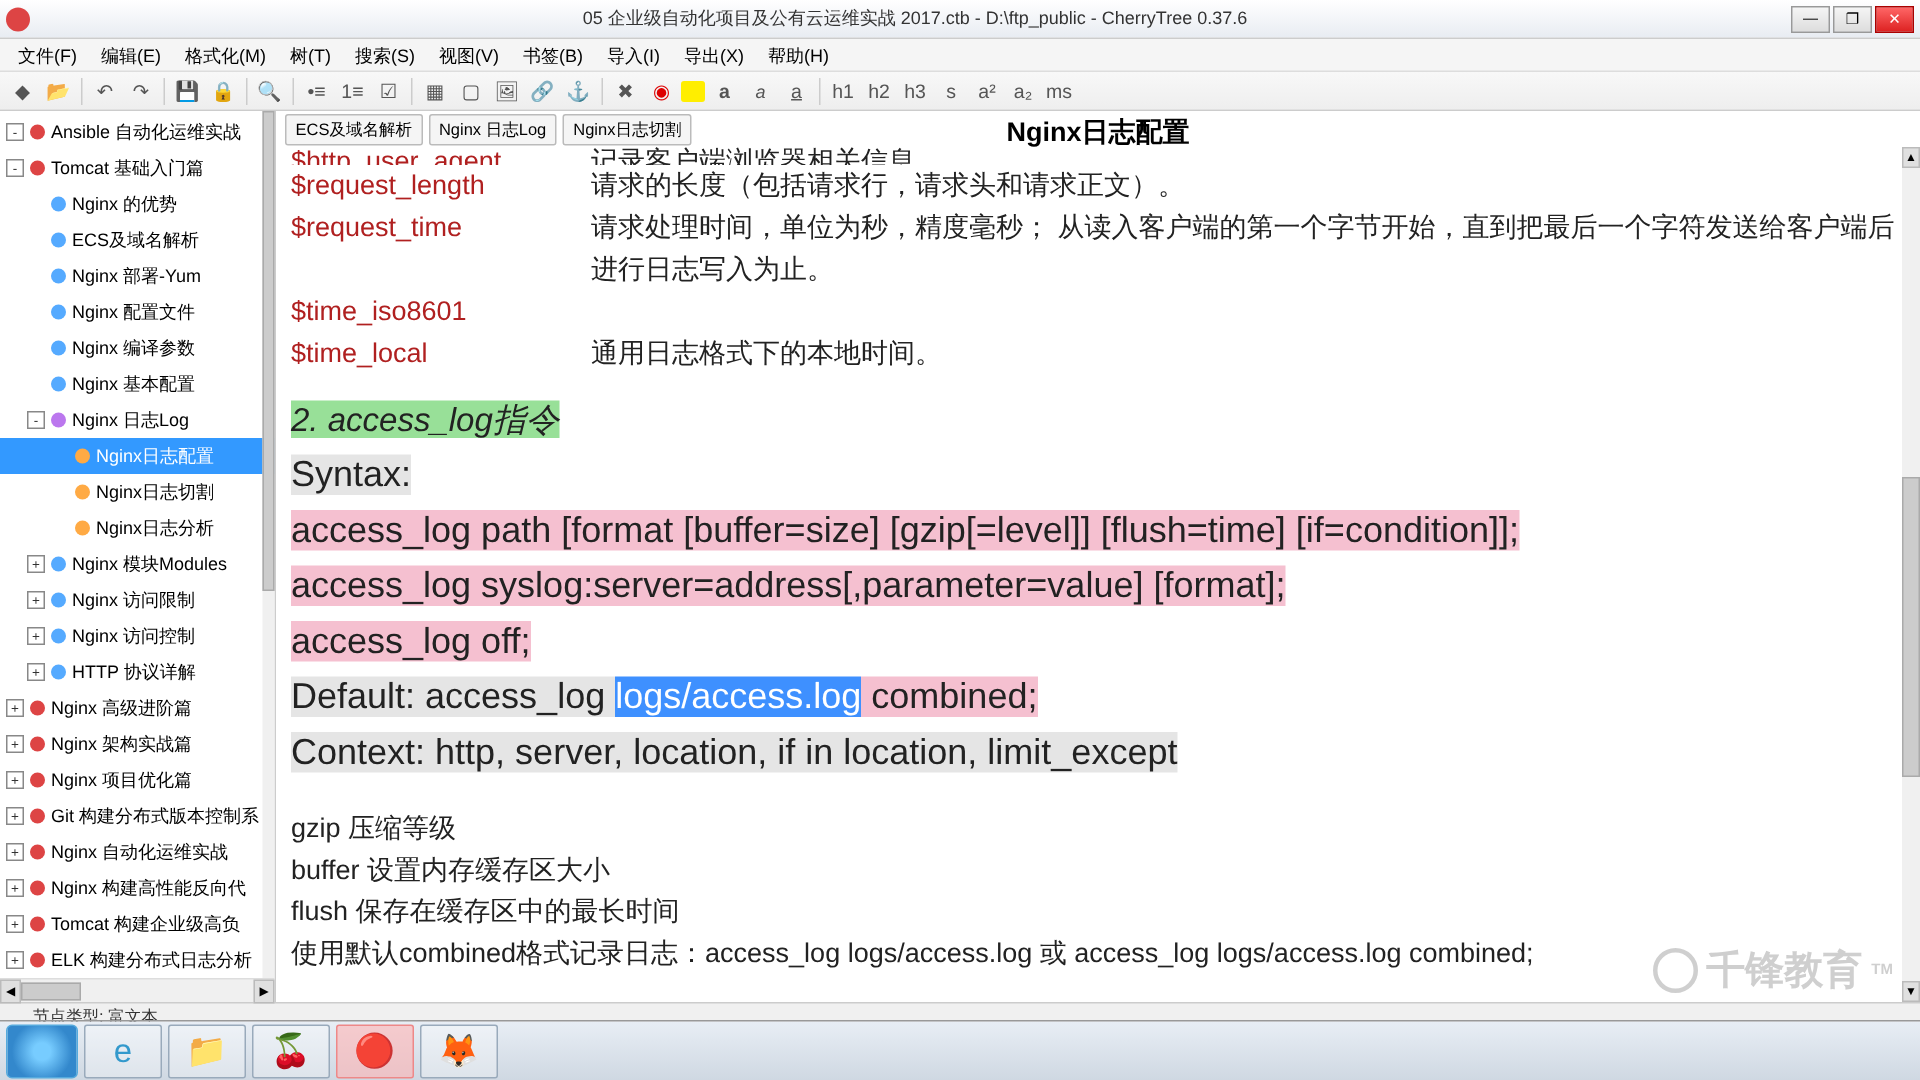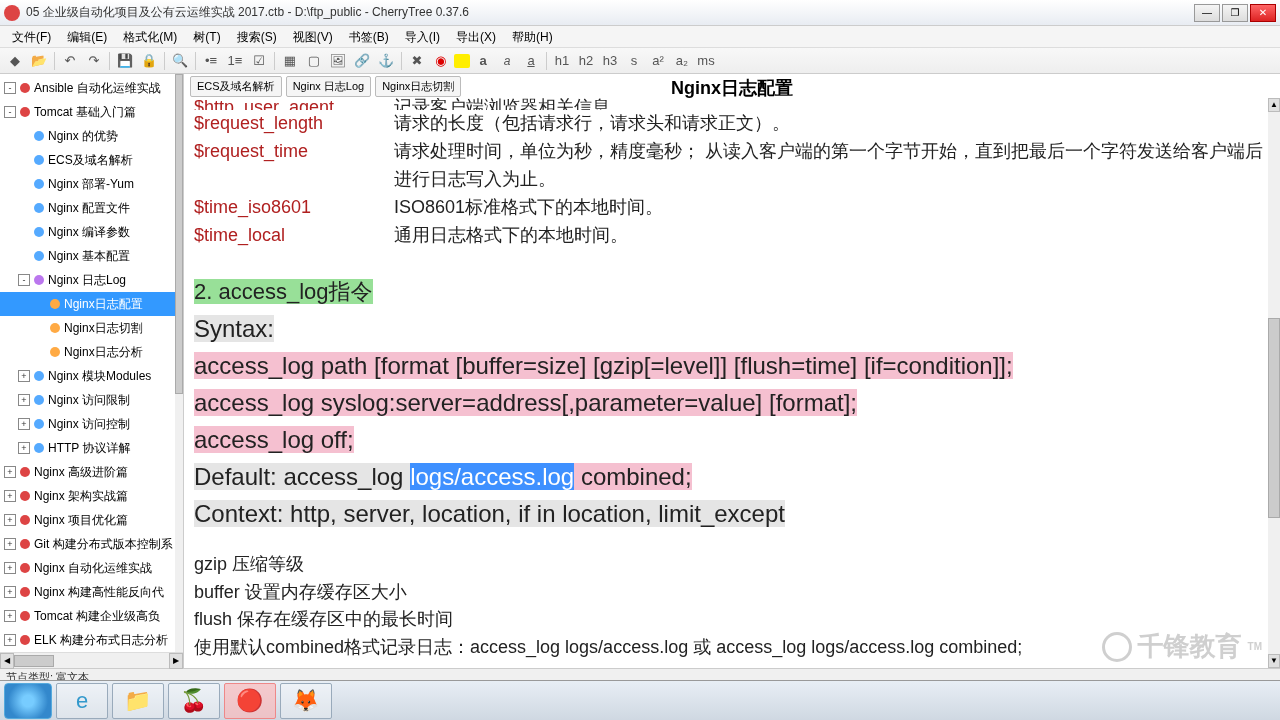--- a/index.html
+++ b/index.html
@@ -8,7 +8,7 @@
 
 .titlebar { height: 26px; background: linear-gradient(#fff, #e8ecf2); border-bottom: 1px solid #ccc; display: flex; align-items: center; padding: 0 4px; font-size: 12px; }
 .titlebar .app-icon { width: 16px; height: 16px; background: #d44; border-radius: 50%; margin-right: 6px; }
-.titlebar .title { flex: 1; color: #333; }
+.titlebar .title { flex: 1; color: #333; text-align: center; }
 .win-controls { display: flex; gap: 2px; }
 .win-btn { width: 26px; height: 18px; background: linear-gradient(#f5f5f5, #ddd); border: 1px solid #999; font-size: 10px; display: flex; align-items: center; justify-content: center; cursor: pointer; }
 .win-btn.close { background: linear-gradient(#f66, #d22); color: #fff; border-color: #a00; }

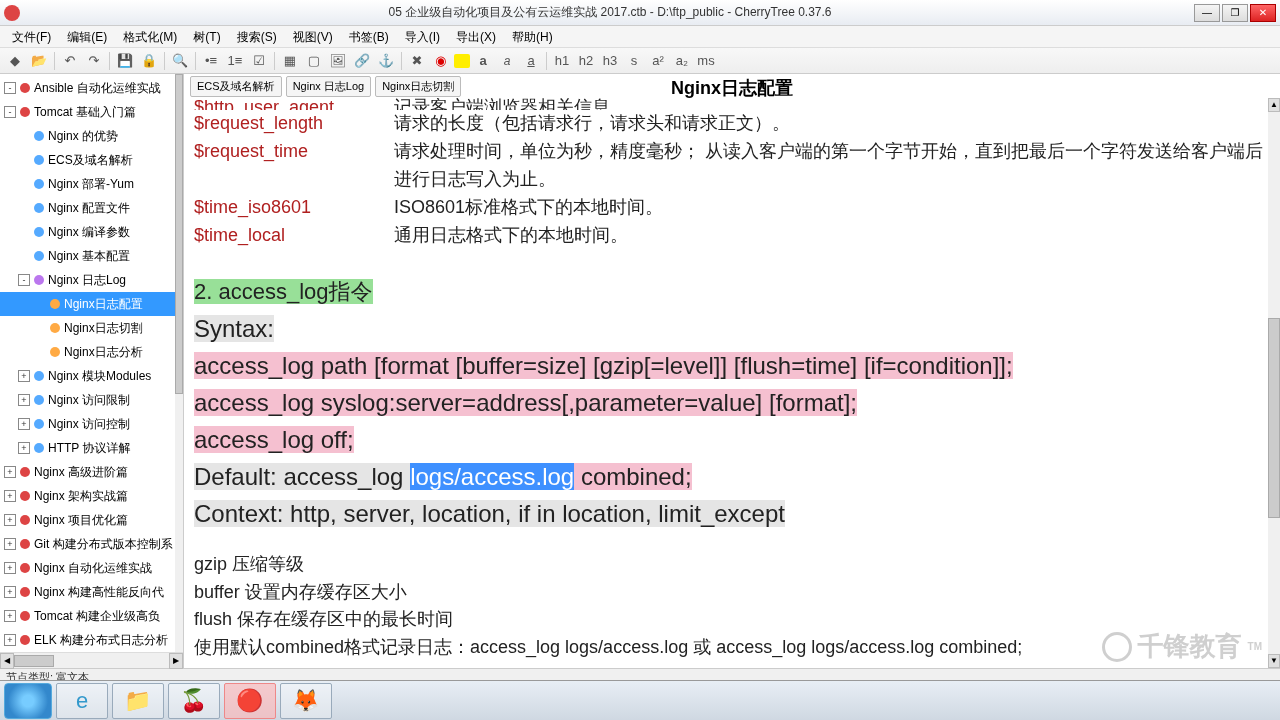--- a/index.html
+++ b/index.html
@@ -312,7 +312,6 @@
           </div>
           <div class="row">
             <span class="varname">$time_iso8601</span>
-            <span class="desc"> ISO8601标准格式下的本地时间。</span>
           </div>
           <div class="row">
             <span class="varname">$time_local</span>

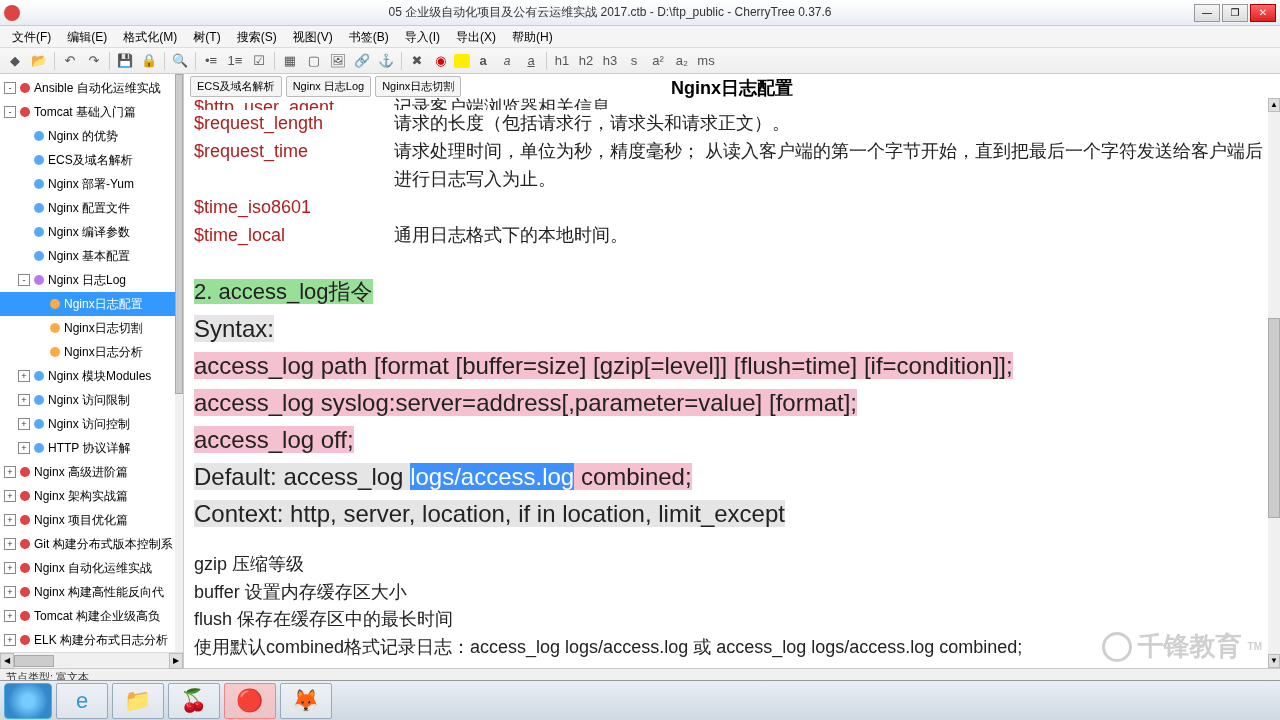--- a/index.html
+++ b/index.html
@@ -63,7 +63,7 @@
 .hl-gray { background: #e5e5e5; }
 .hl-pink { background: #f5c0d0; margin-top: 11px; }
 .hl-blue { background: #3e90ff; color: #fff; }
-.content .sec-head { font-size: 22px; margin-top: 16px; }
+.content .sec-head { font-size: 22px; margin-top: 4px; font-style: italic; }
 .content .syn { font-size: 24px; }
 .bottom-half { margin-top: 1px; overflow: hidden; height: 14px; }
 .editor-vscroll { position: absolute; right: 0; top: 24px; bottom: 0; width: 12px; background: #f0f0f0; }

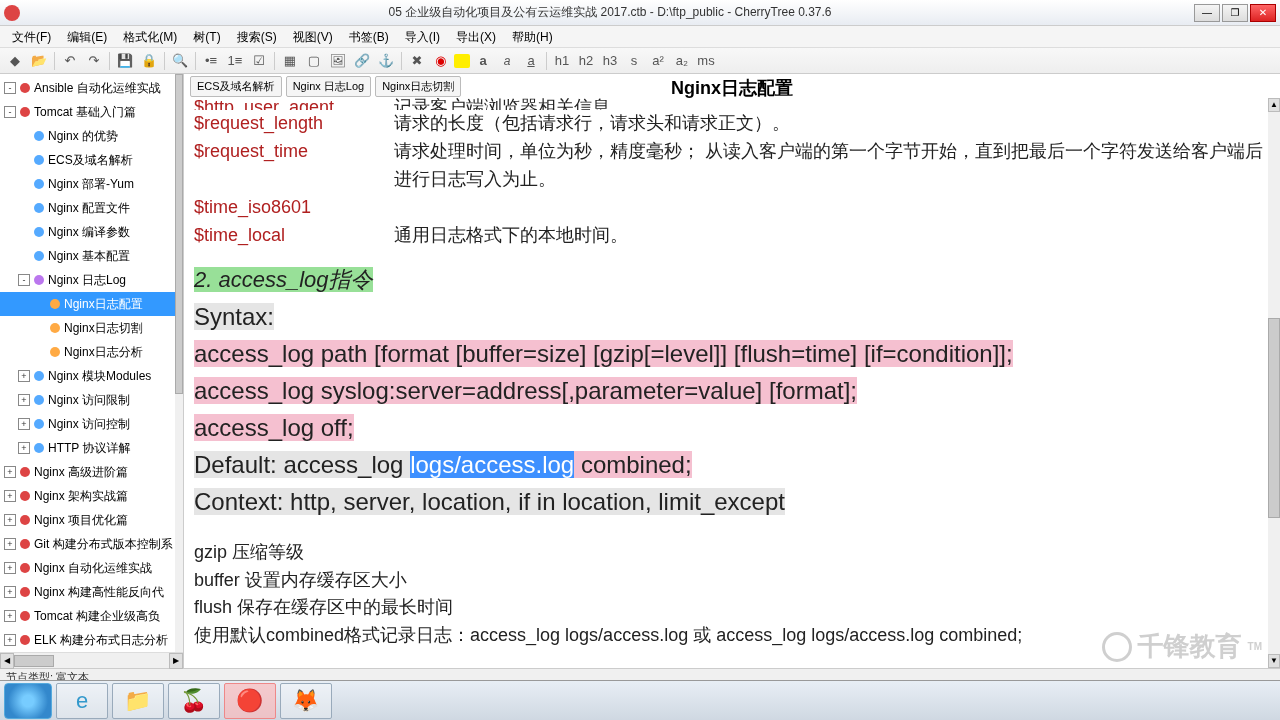--- a/index.html
+++ b/index.html
@@ -73,7 +73,7 @@
 .editor-vscroll .vthumb { position: absolute; left: 0; right: 0; top: 220px; height: 200px; background: #ccc; border: 1px solid #aaa; }
 
 
-.statusbar { height: 18px; background: #f0f0f0; border-top: 1px solid #ccc; font-size: 11px; padding: 1px 6px; color: #333; }
+.statusbar { height: 18px; background: #f0f0f0; border-top: 1px solid #ccc; font-size: 11px; padding: 1px 22px; color: #333; }
 
 
 .taskbar { position: absolute; bottom: 0; left: 0; right: 0; height: 40px; background: linear-gradient(#e8eef5, #cfd8e2); border-top: 1px solid #999; display: flex; align-items: center; padding: 0 4px; gap: 4px; }

